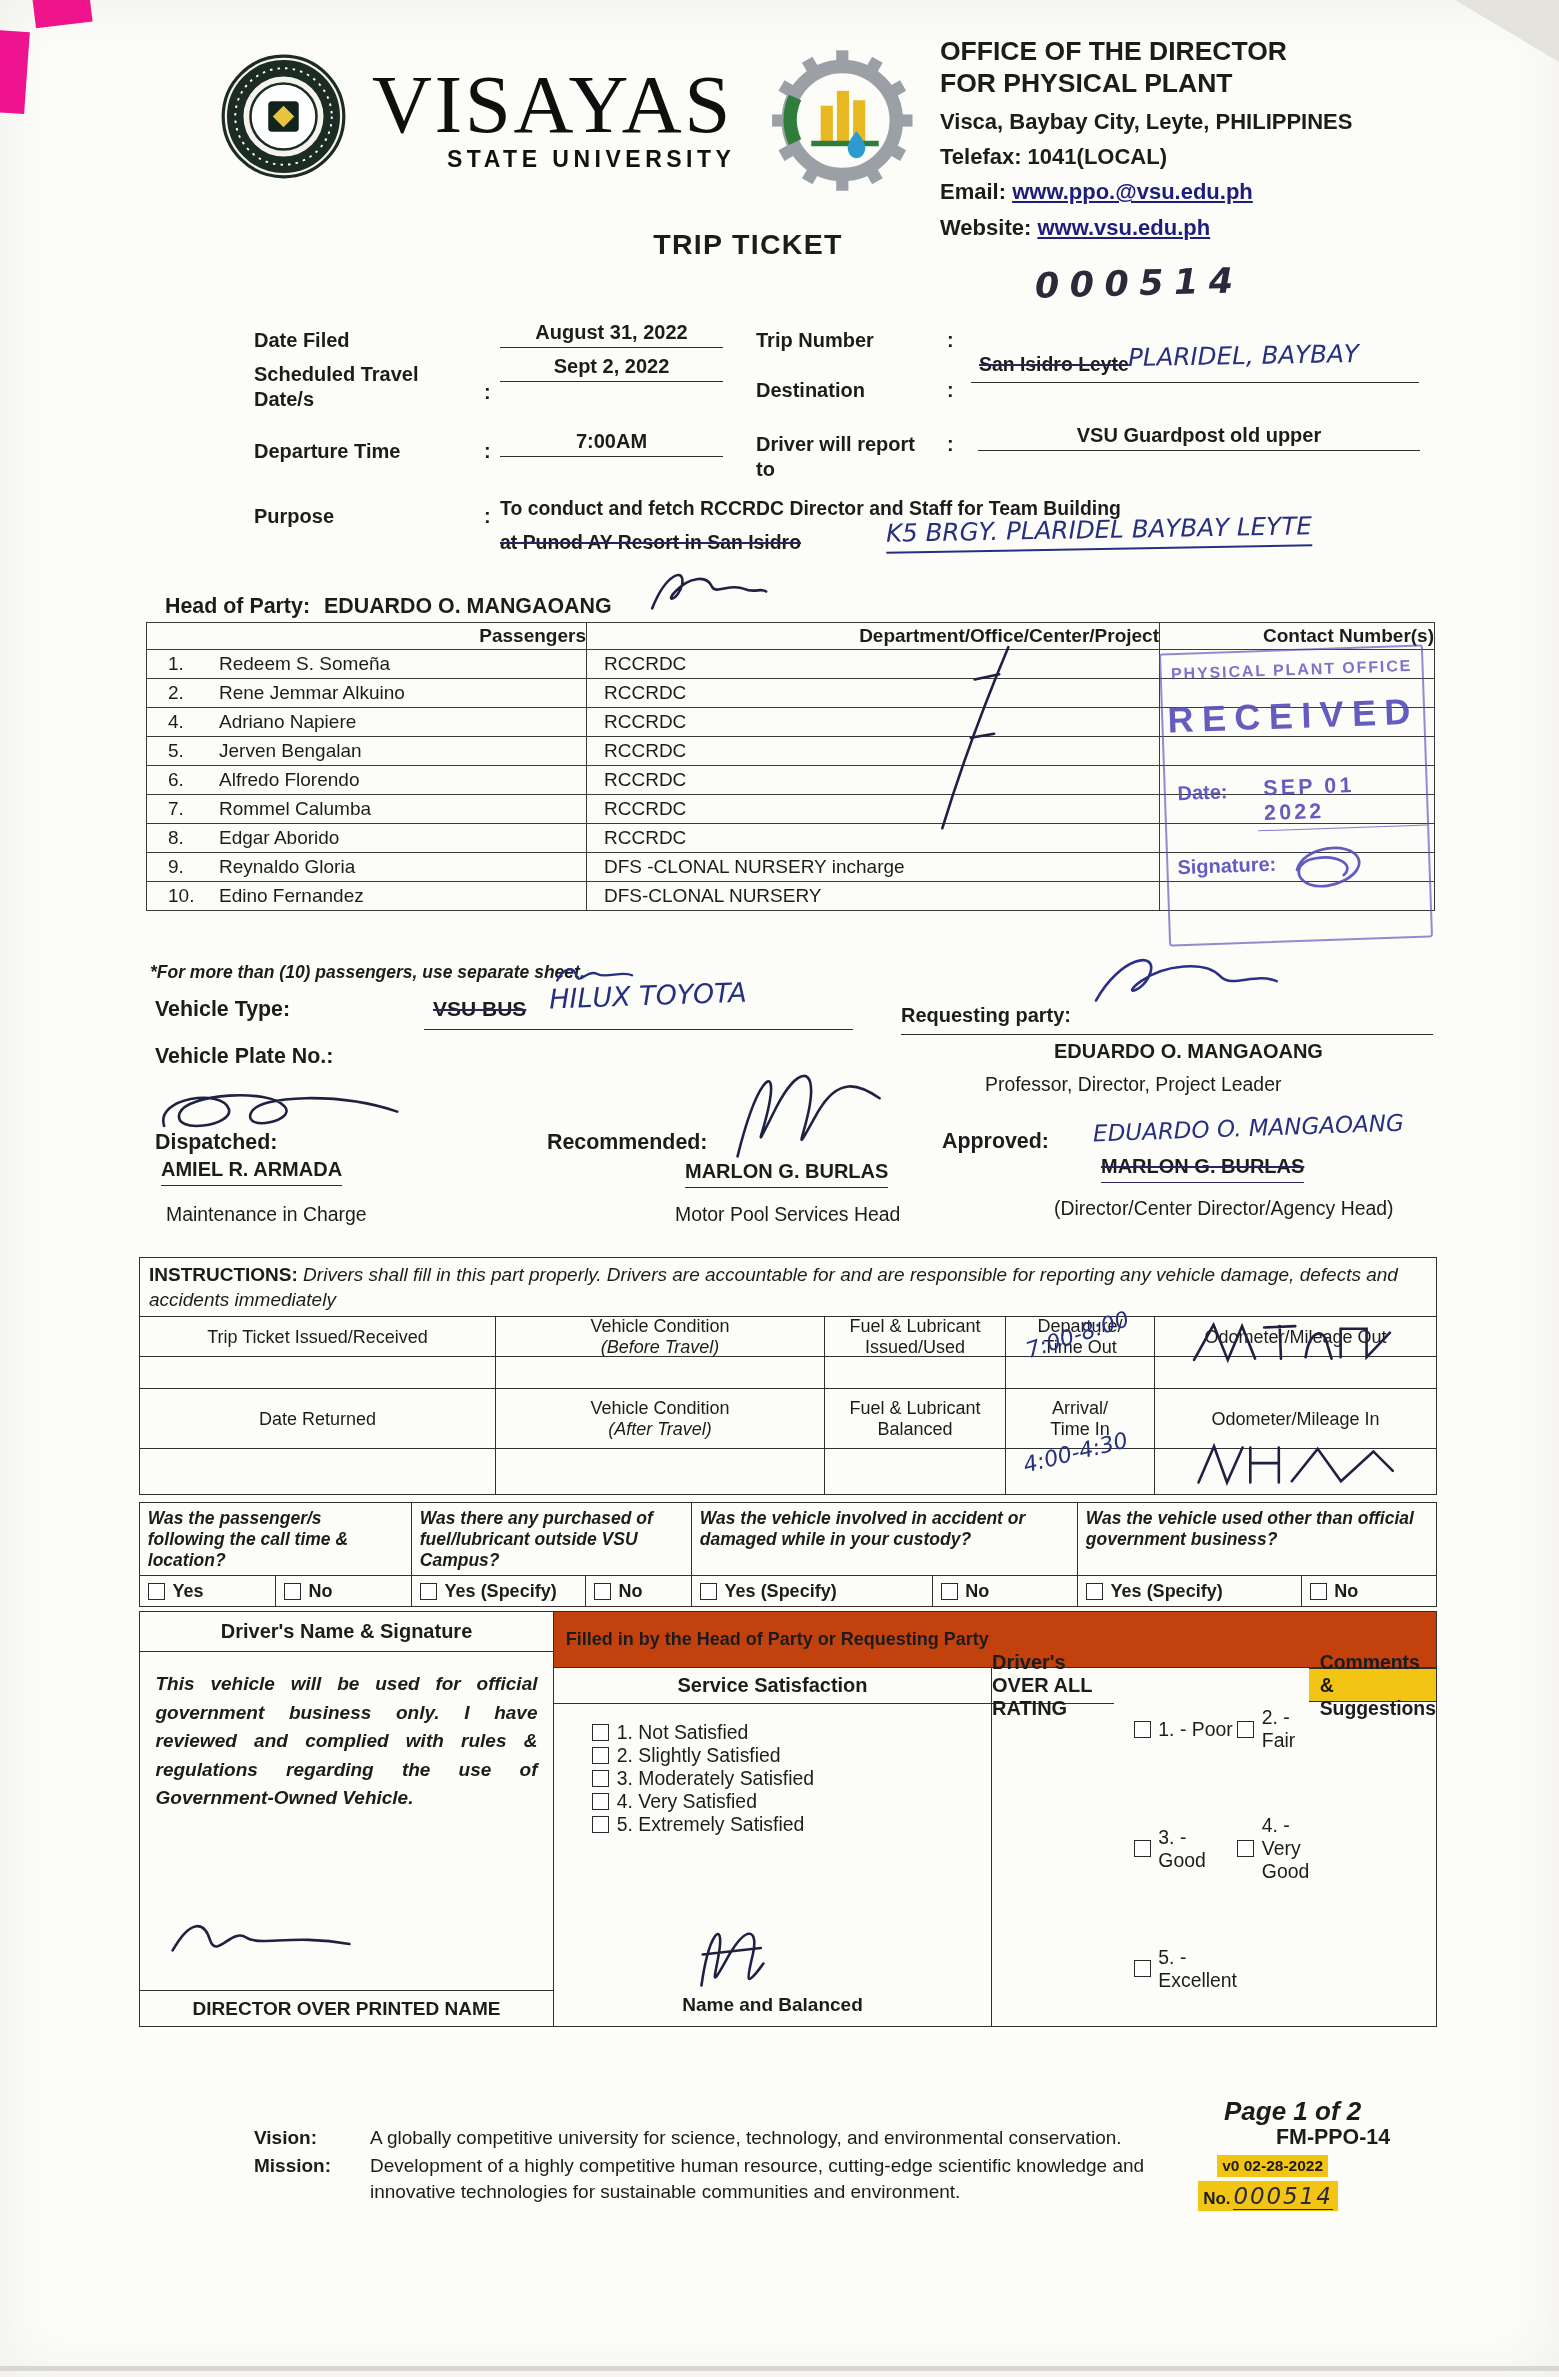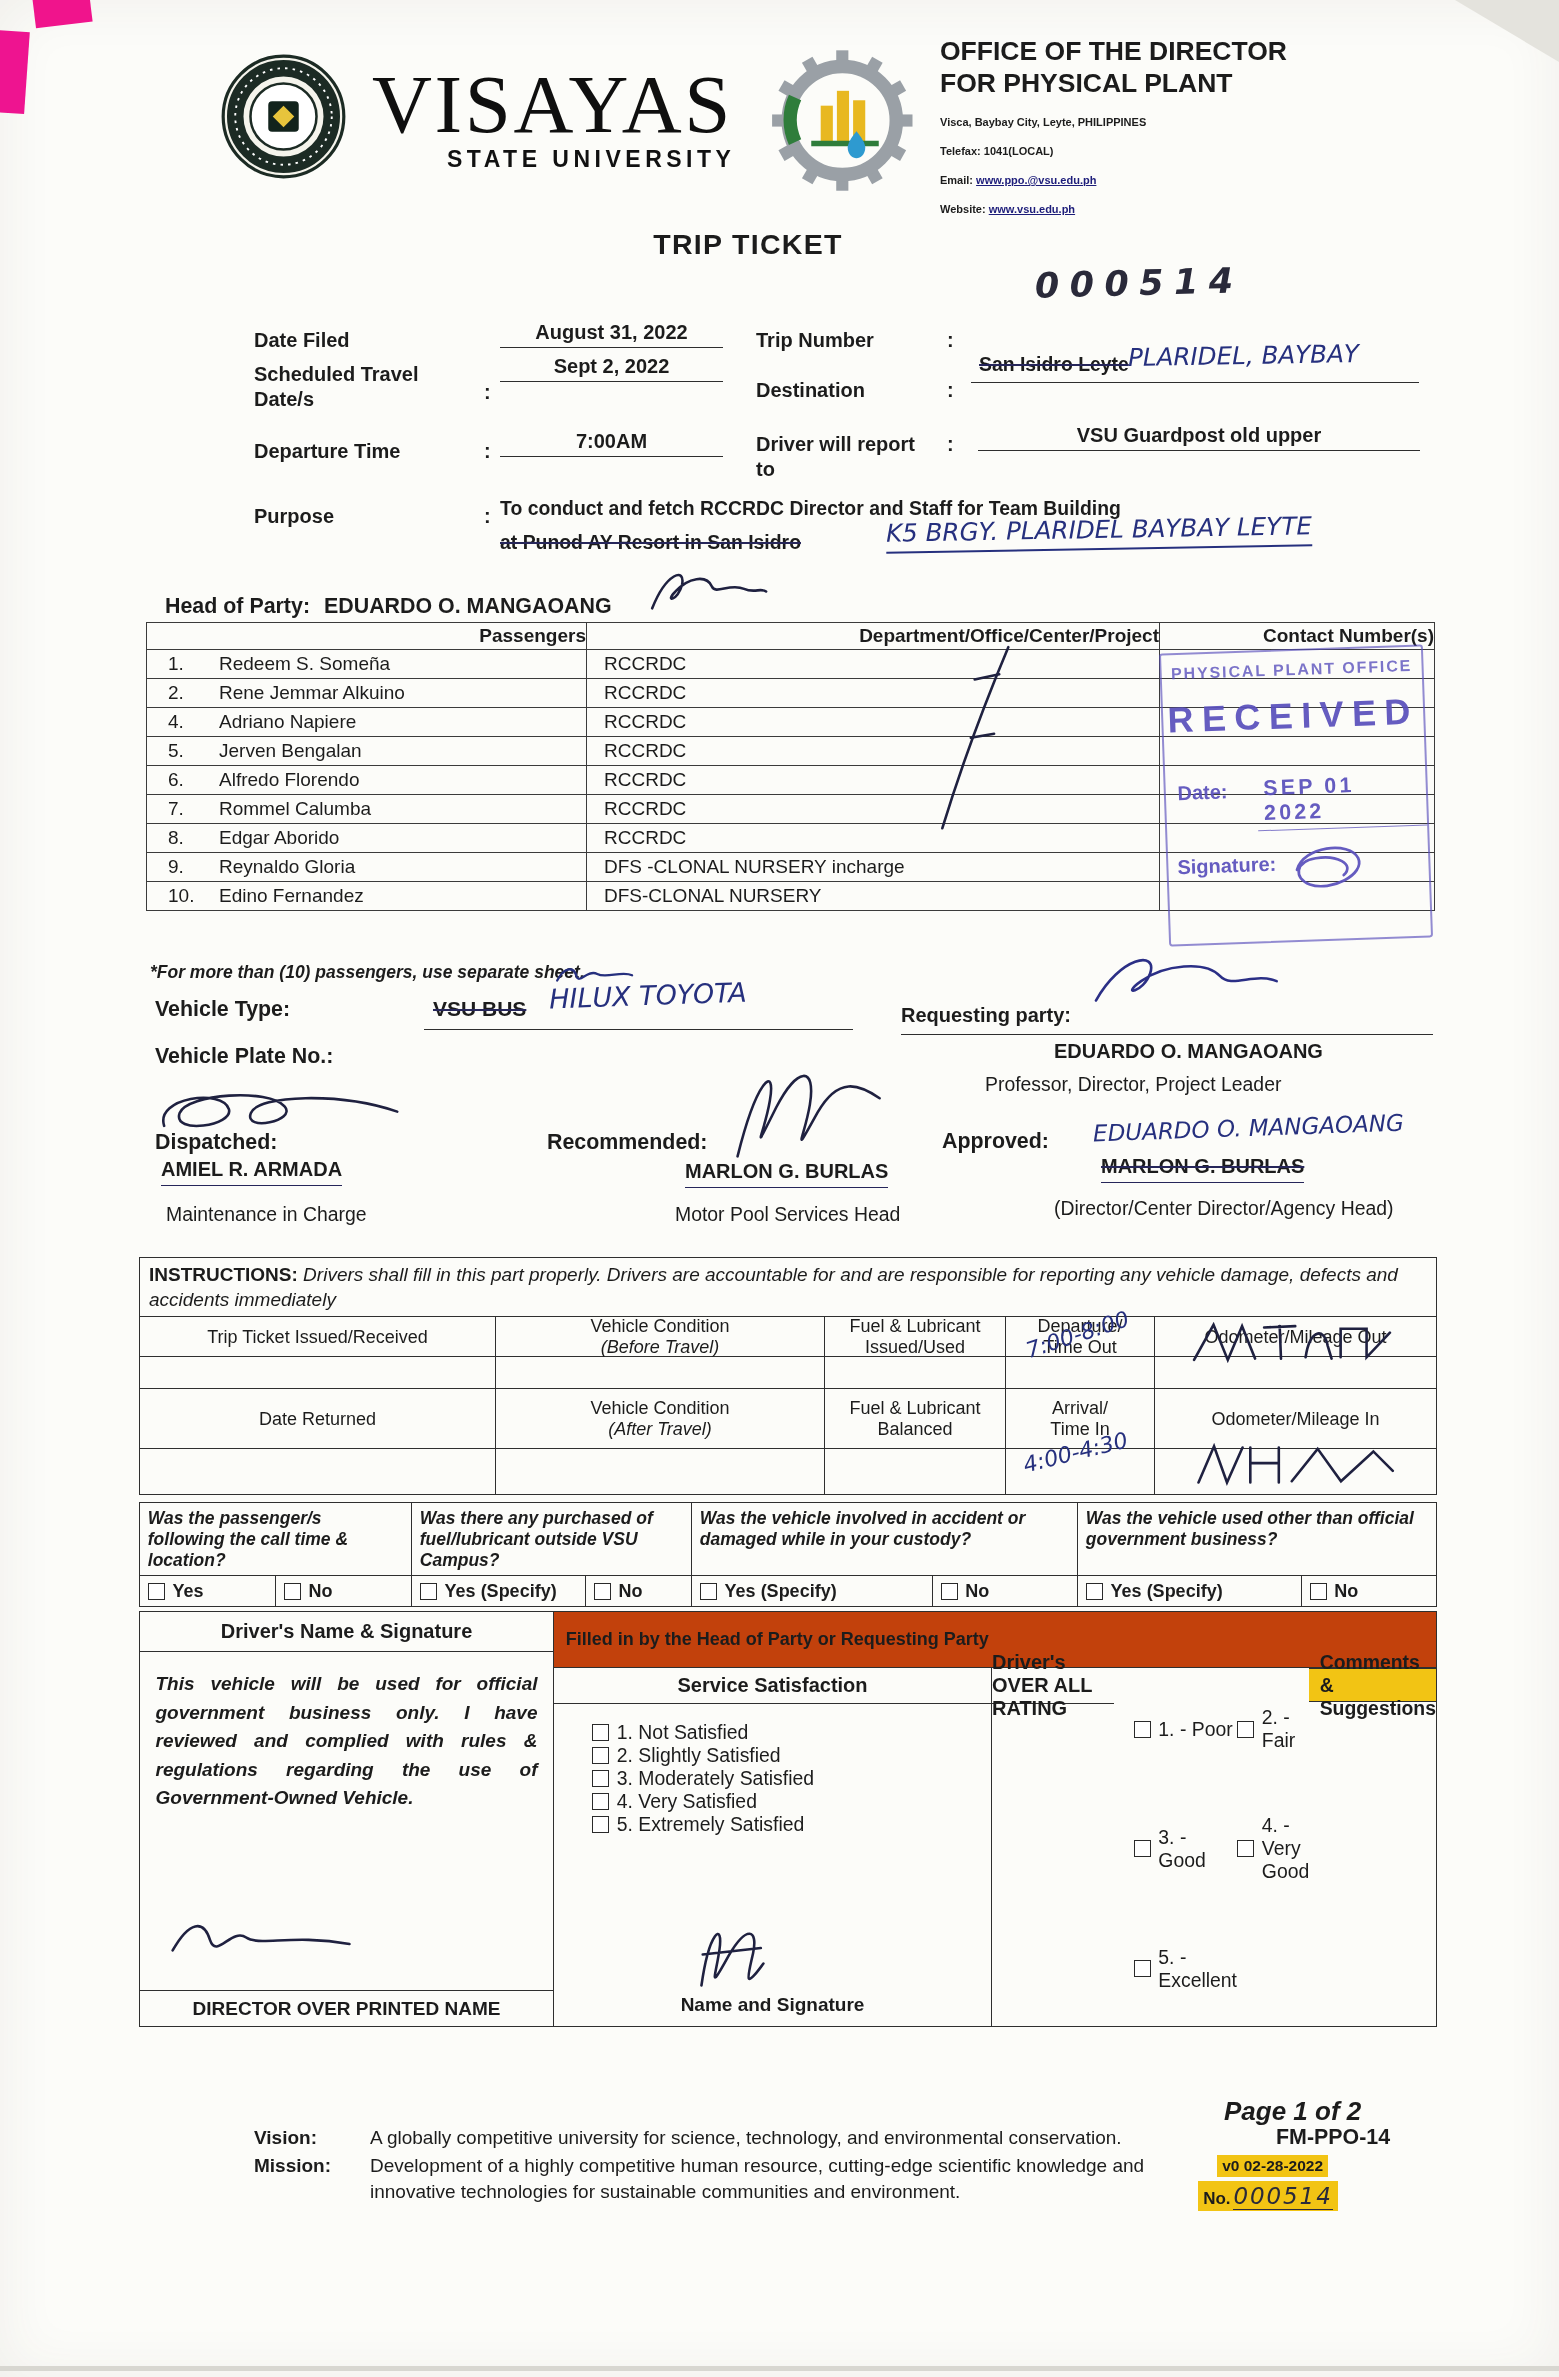--- a/index.html
+++ b/index.html
@@ -21,7 +21,7 @@
   .wordmark-sub{left:447px;top:146px;font-size:23px;font-weight:700;letter-spacing:4.5px;color:#111}
   .office{left:940px;top:36px;width:499px;line-height:1.2}
   .office .o1{font-size:26.5px;font-weight:800}
-  .office .sm{font-size:11px;font-weight:700;margin-top:16px}
+  .office .sm{font-size:22px;font-weight:700;margin-top:9px}
   .office .sm:first-of-type{margin-top:6.5px}
   .office .url{text-decoration:underline;color:#1d1d7a;font-weight:700}
   .title{left:0;top:228px;width:1496px;text-align:center;font-size:28.5px;font-weight:800;letter-spacing:1.3px}

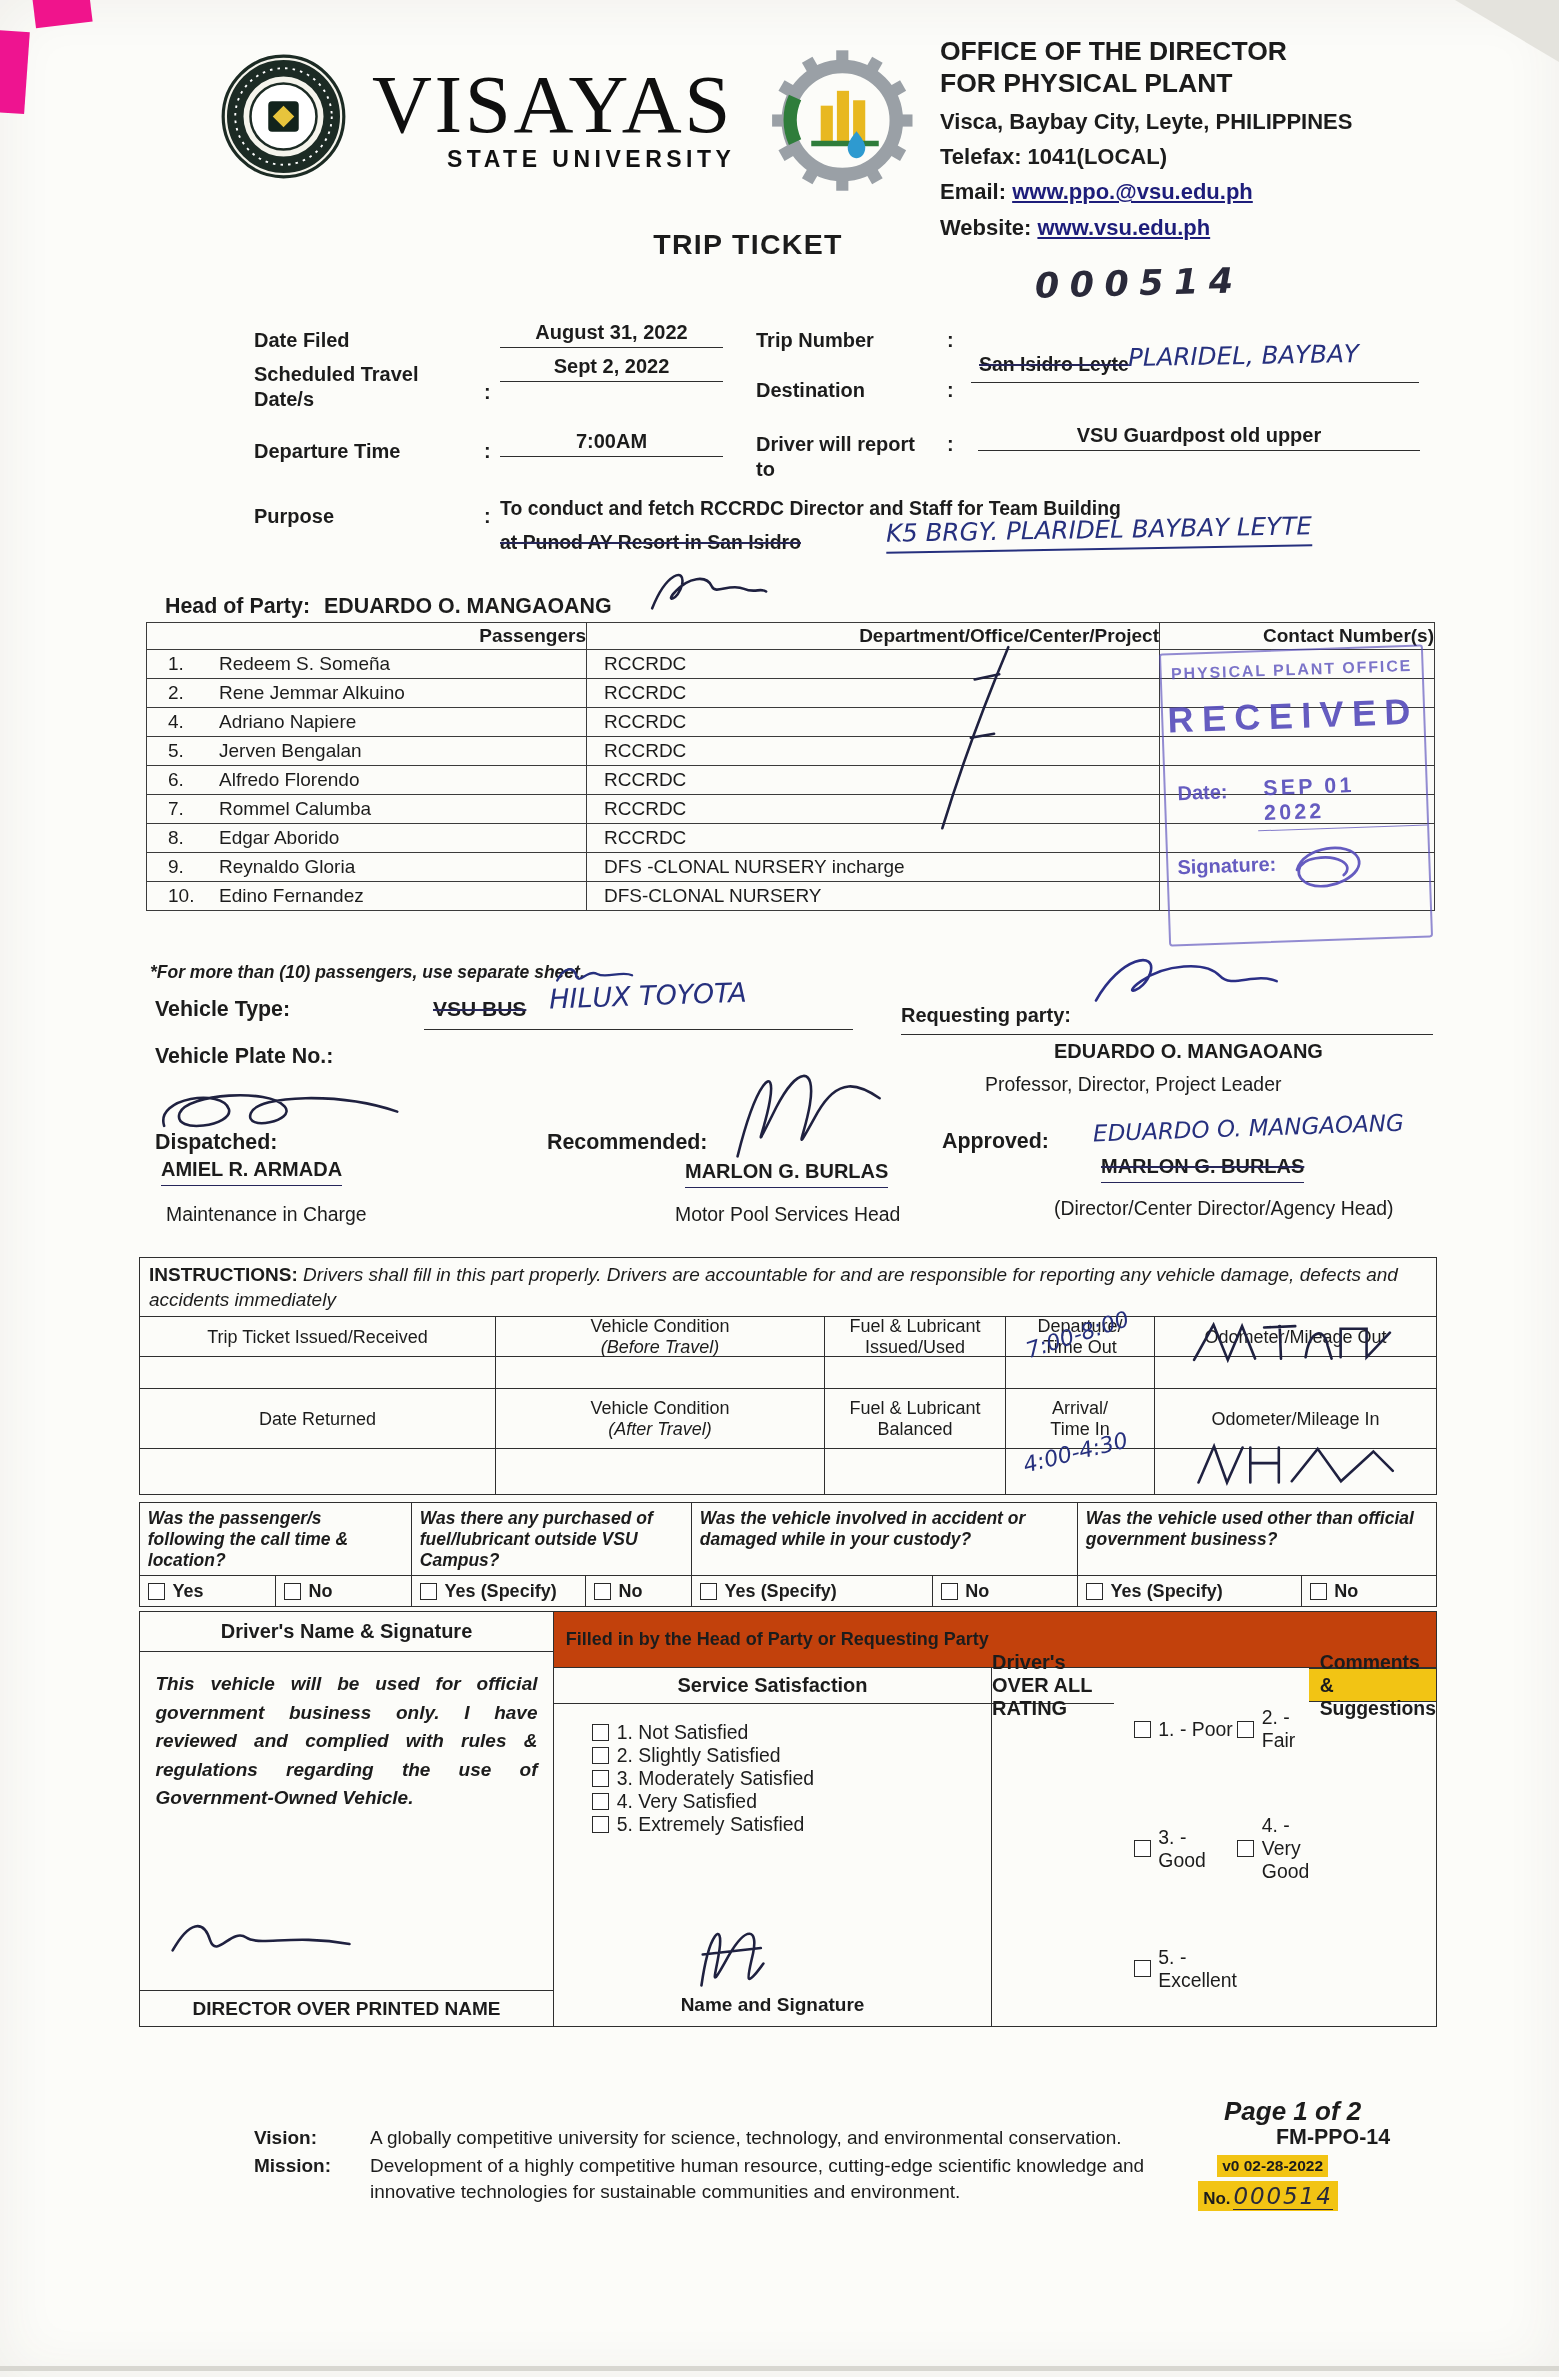--- a/index.html
+++ b/index.html
@@ -440,7 +440,7 @@
           <svg style="position:absolute;left:110px;bottom:23px" width="142" height="97" viewBox="0 0 220 140">
             <path d="M58,118 C70,34 92,18 86,62 C80,104 68,130 100,72 C128,24 146,30 138,68 C130,104 122,128 154,84 M60,70 L150,60" fill="none" stroke="#1f2140" stroke-width="4" stroke-linecap="round"></path>
           </svg>
-          <div class="ds-name">Name and Signature</div>
+          <div class="ds-name">Name and Balanced</div>
         </div>
         <div class="d-rating">
           <div class="ds-head">Driver's OVER ALL RATING</div>

